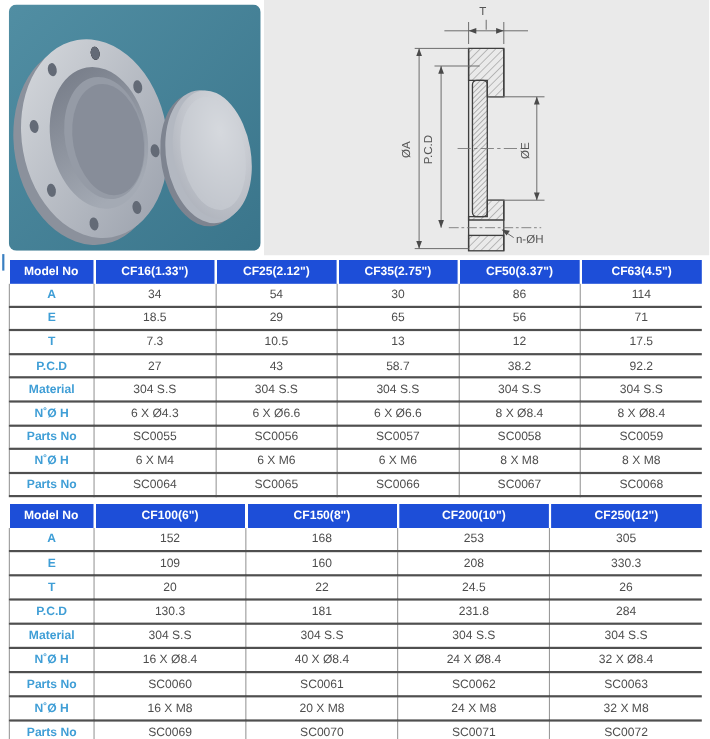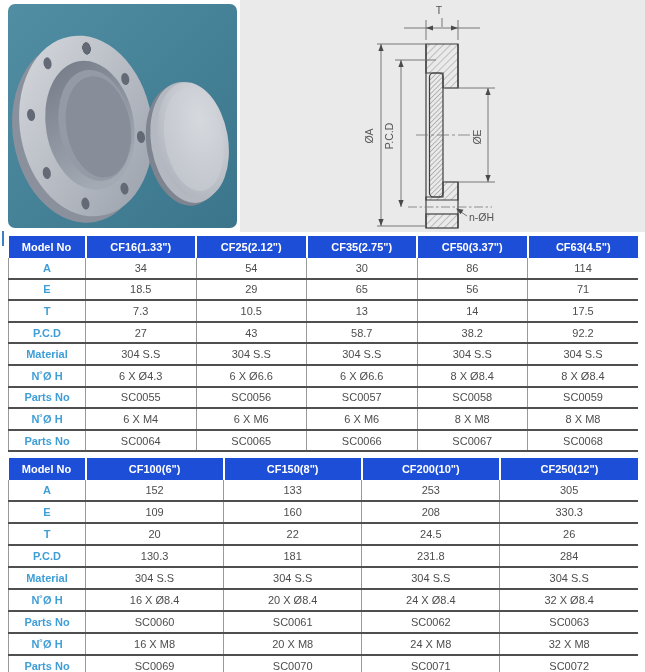--- a/index.html
+++ b/index.html
@@ -194,7 +194,7 @@
           <td>7.3</td>
           <td>10.5</td>
           <td>13</td>
-          <td>14</td>
+          <td>12</td>
           <td>17.5</td>
         </tr>
         <tr>

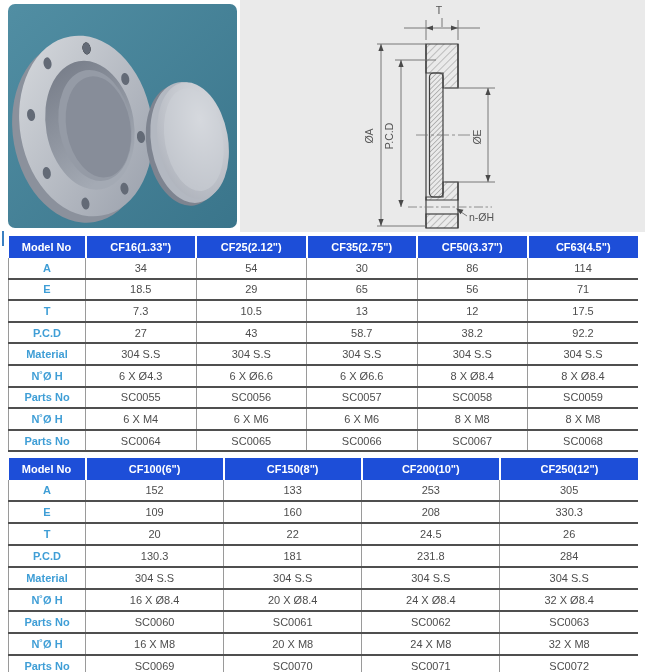--- a/index.html
+++ b/index.html
@@ -269,7 +269,7 @@
         <tr>
           <th class="rowlabel">A</th>
           <td>152</td>
-          <td>133</td>
+          <td>168</td>
           <td>253</td>
           <td>305</td>
         </tr>

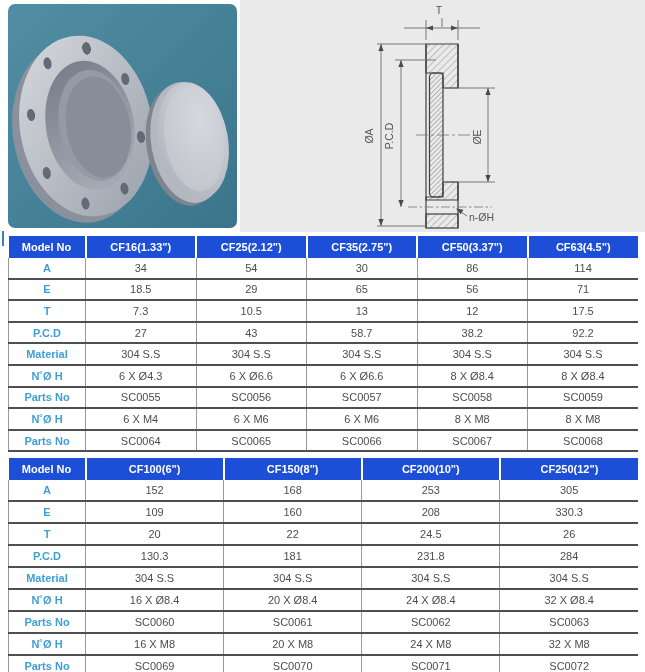--- a/index.html
+++ b/index.html
@@ -304,7 +304,7 @@
         <tr>
           <th class="rowlabel">N˚Ø H</th>
           <td>16 X Ø8.4</td>
-          <td>20 X Ø8.4</td>
+          <td>40 X Ø8.4</td>
           <td>24 X Ø8.4</td>
           <td>32 X Ø8.4</td>
         </tr>

